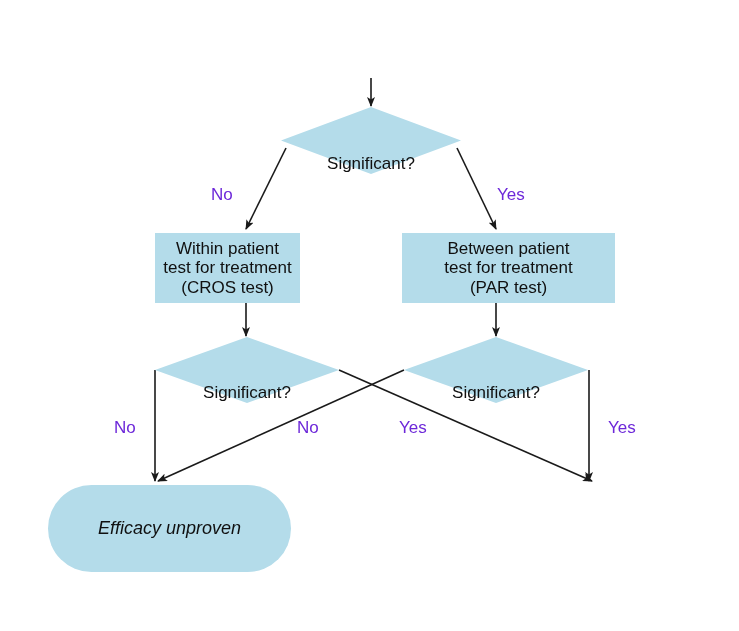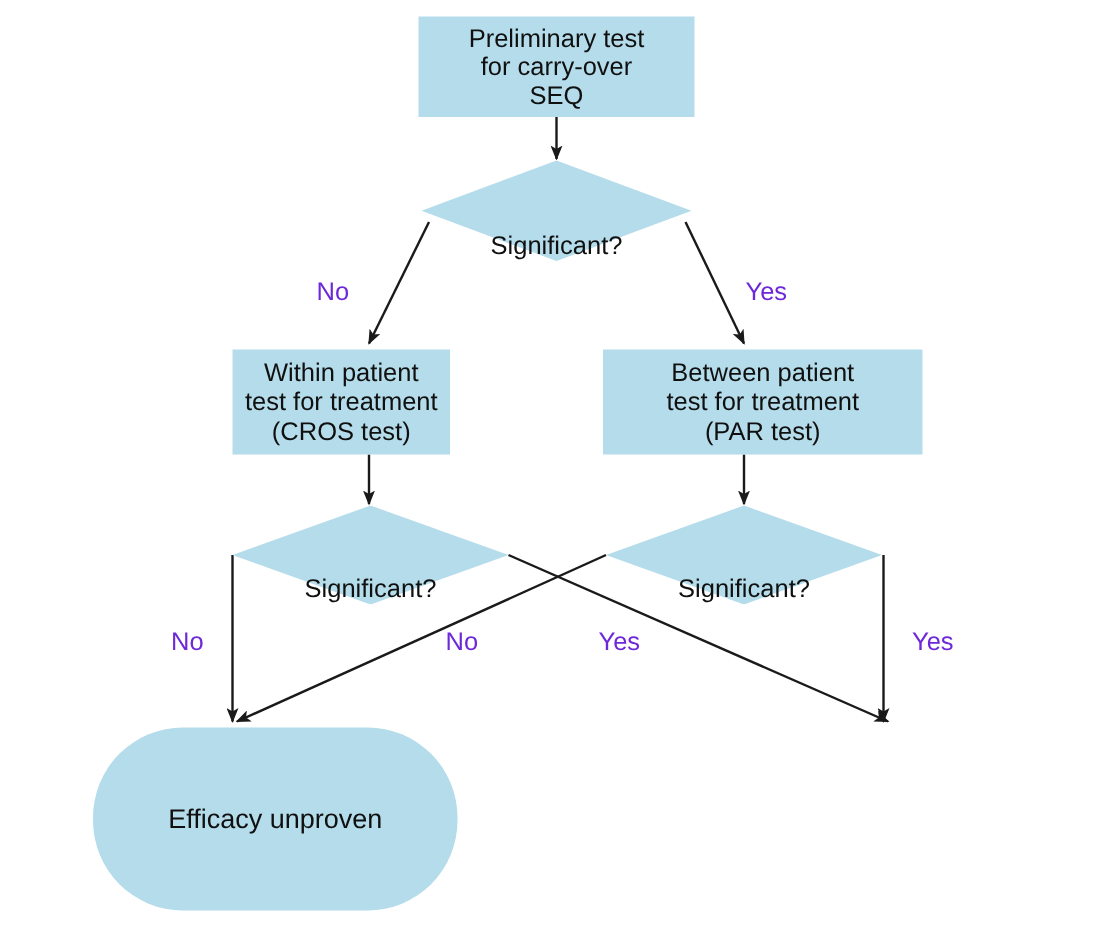--- a/index.html
+++ b/index.html
@@ -105,9 +105,6 @@
     <line x1="589" y1="370" x2="589" y2="481" stroke="#1a1a1a" stroke-width="1.6" marker-end="url(#arrowhead)"></line>
   </svg>
 
-  <div class="node rect t-17" style="left:279px; top:11px; width:184px; height:67px;">Preliminary test
-for carry-over
-SEQ</div>
 
   <div class="diamond-wrap" style="left:281px; top:107px; width:180px; height:67px;">
     <div class="diamond-shape"></div>

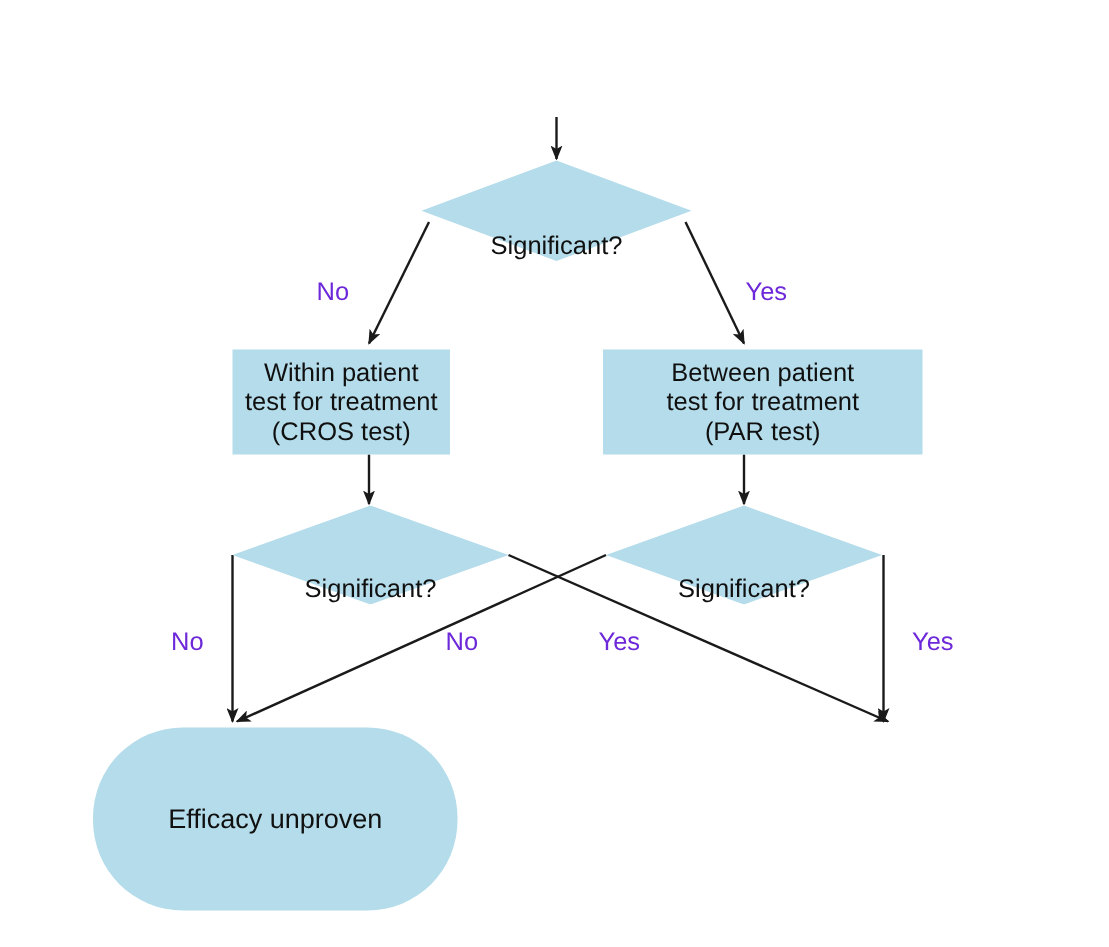--- a/index.html
+++ b/index.html
@@ -129,7 +129,7 @@
     <div class="diamond-label t-17">Significant?</div>
   </div>
 
-  <div class="node pill t-18" style="left:62px; top:485px; width:243px; height:122px;">Efficacy unproven</div>
+  <div class="node pill t-18" style="left:48px; top:485px; width:243px; height:87px;font-style:italic;">Efficacy unproven</div>
 
 
   <div class="edge-label t-17" style="left:211px; top:185px;">No</div>

